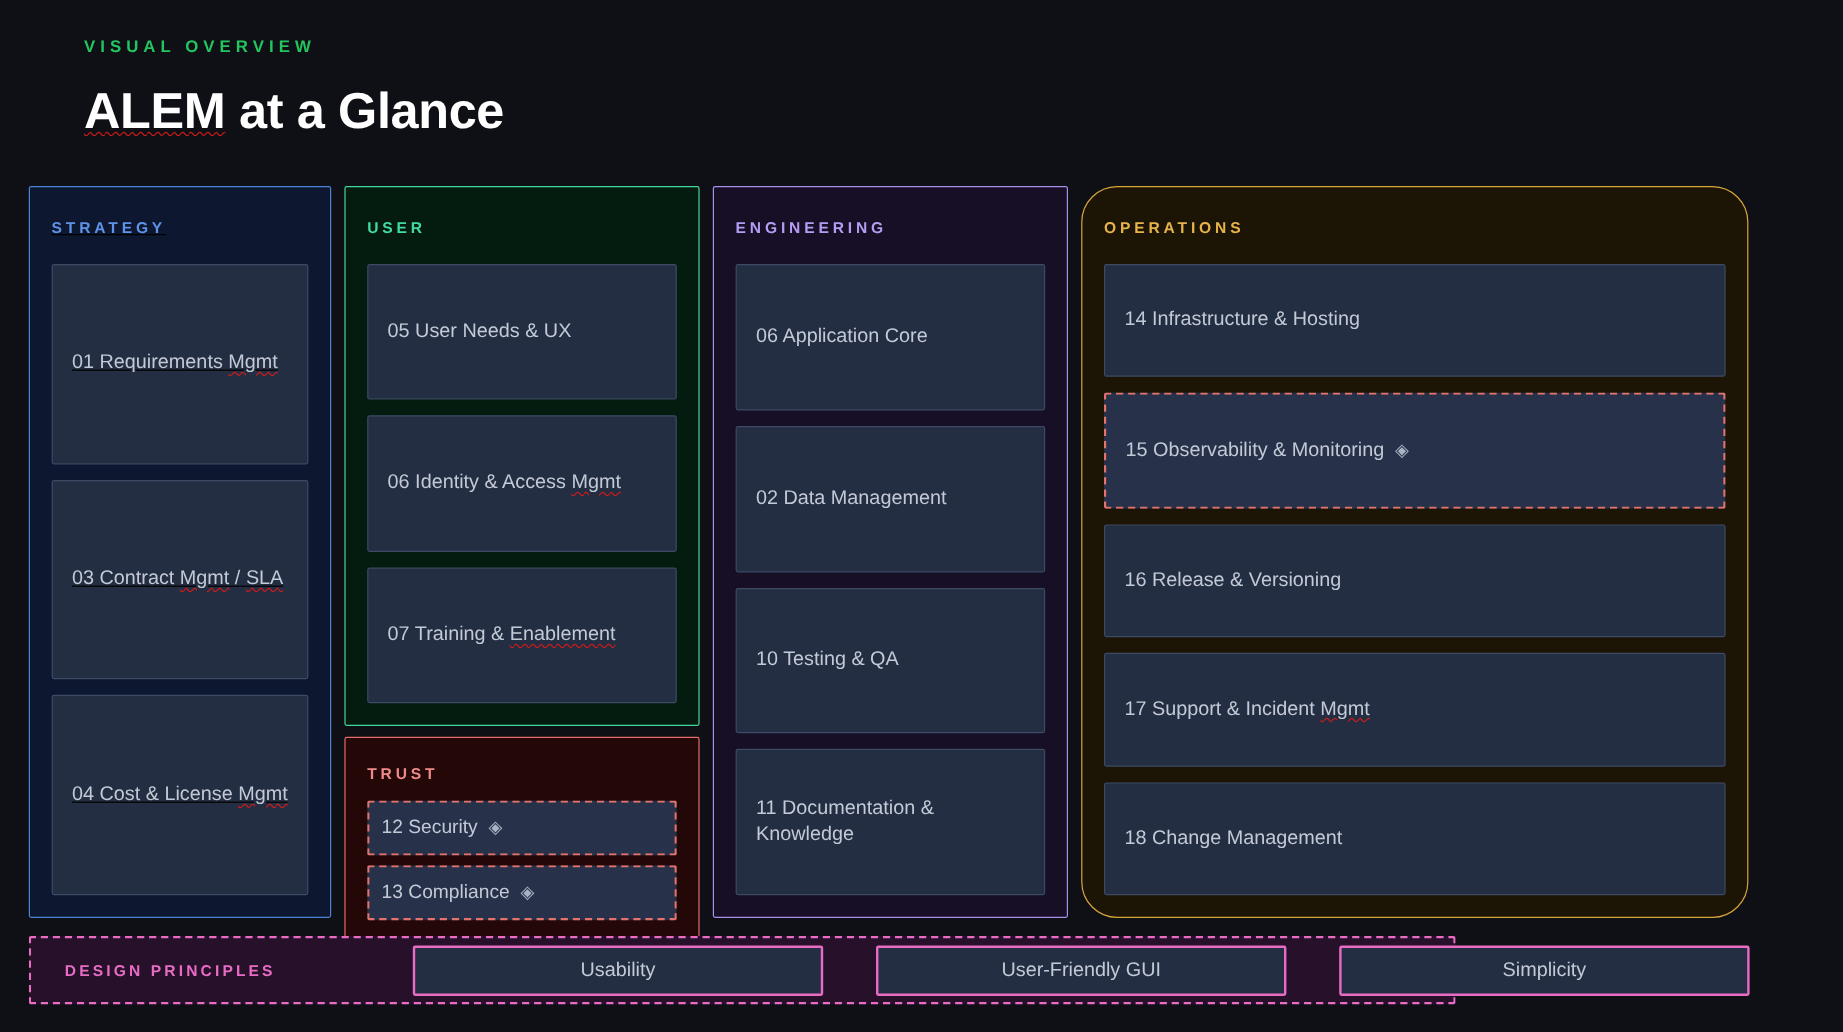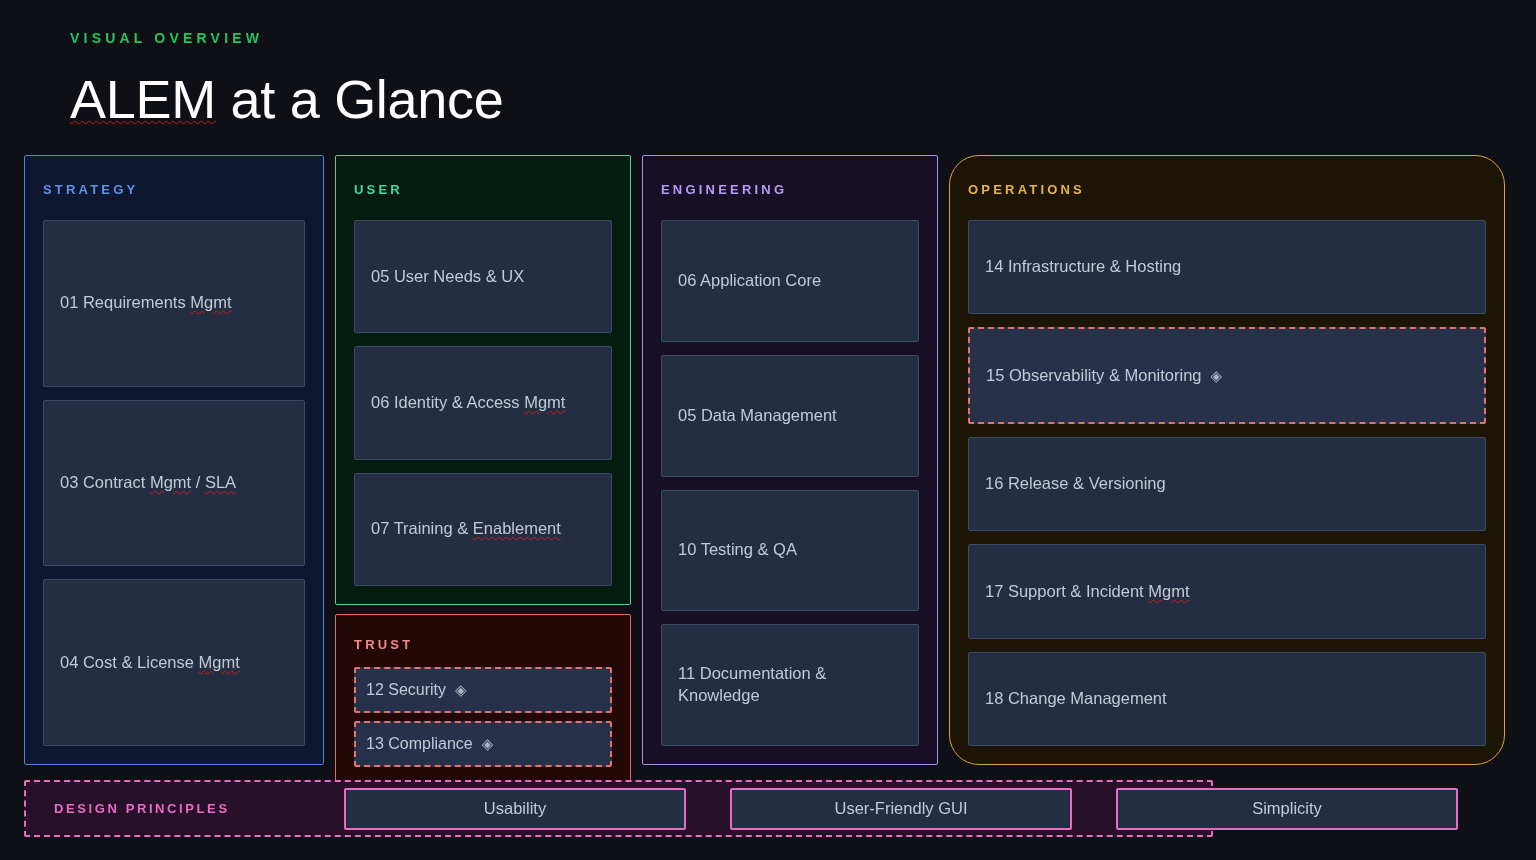--- a/index.html
+++ b/index.html
@@ -36,8 +36,8 @@
   }
   .title {
     margin-top: 24px;
-    font-size: 54px;
-    font-weight: 400;
+    font-size: 42px;
+    font-weight: 700;
     color: #ffffff;
     letter-spacing: -0.3px;
     line-height: 1.05;

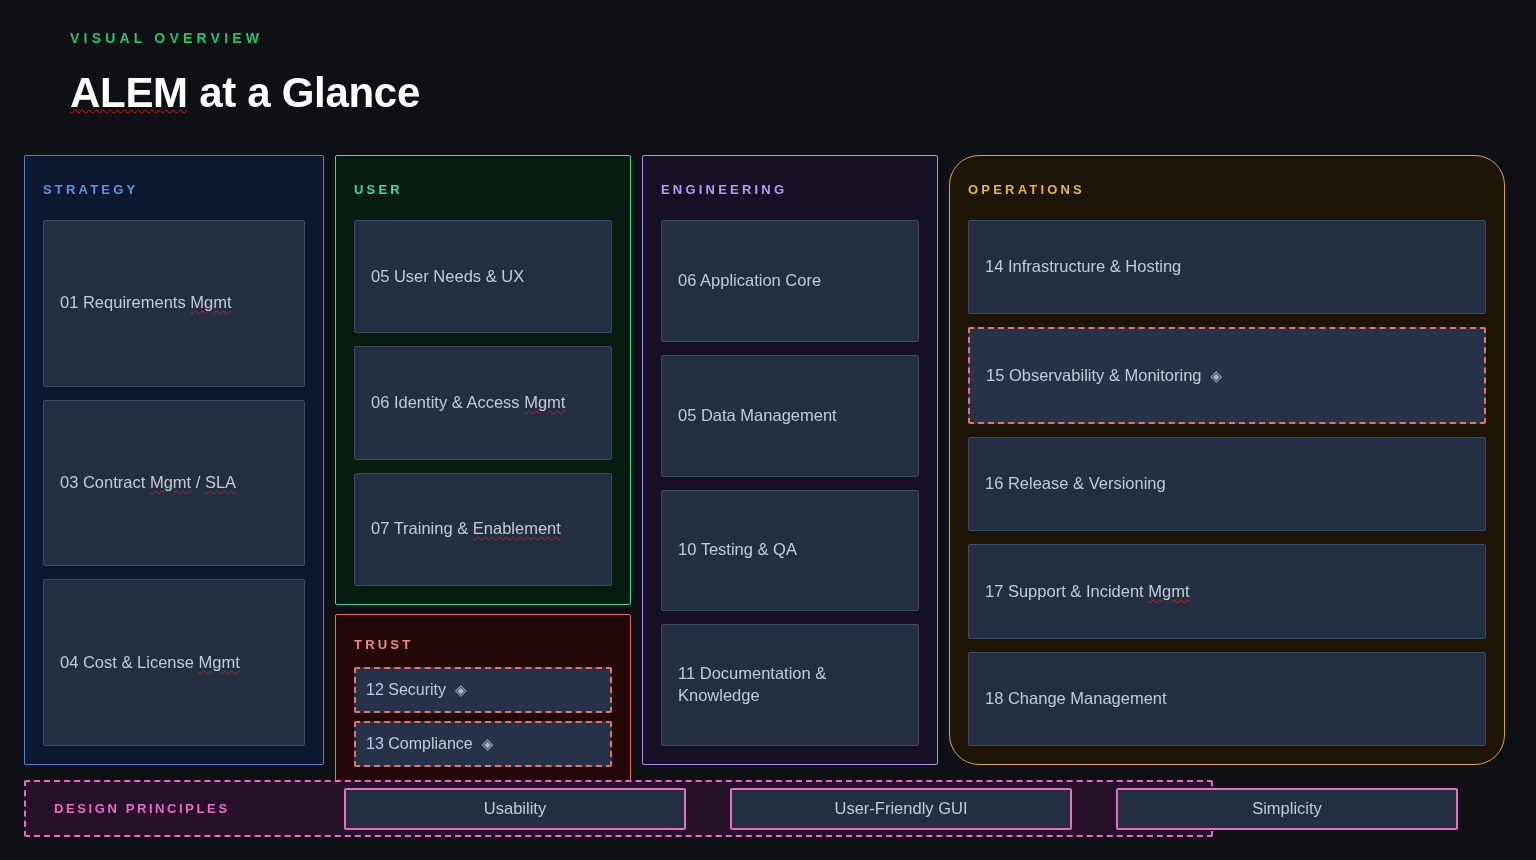--- a/index.html
+++ b/index.html
@@ -67,7 +67,7 @@
     flex-direction: column;
     gap: 13px;
   }
-  .col-strategy   { width: 300px; border-color:#4d82d6; background:#0d1730; }
+  .col-strategy   { width: 252px; border-color:#4d82d6; background:#0d1730;text-decoration:underline; }
   .col-user-wrap  { width: 296px; display:flex; flex-direction:column; gap:9px; }
   .col-user       { border-color:#43d79a; background:#041b10; flex: 0 0 auto; }
   .col-trust      { border-color:#e46a6a; background:#240808; flex: 1 1 auto; padding-top:22px; gap:8px; }

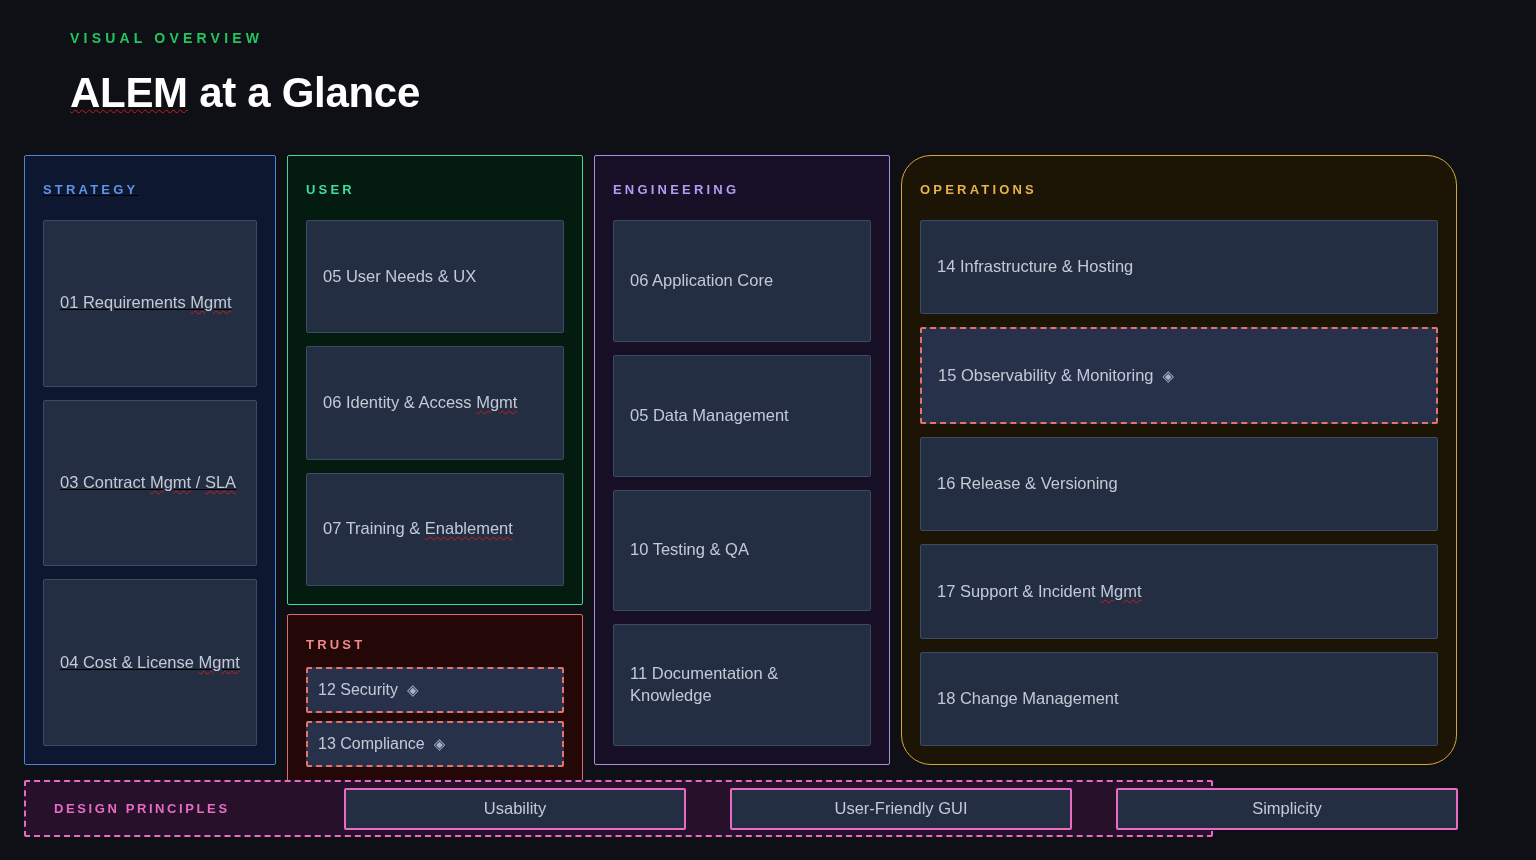--- a/index.html
+++ b/index.html
@@ -217,7 +217,7 @@
           <span class="txt">06 Application Core</span>
         </div>
       <div class="card">
-          <span class="txt">05 Data Management</span>
+          <span class="txt">02 Data Management</span>
         </div>
       <div class="card">
           <span class="txt">10 Testing &amp; QA</span>

